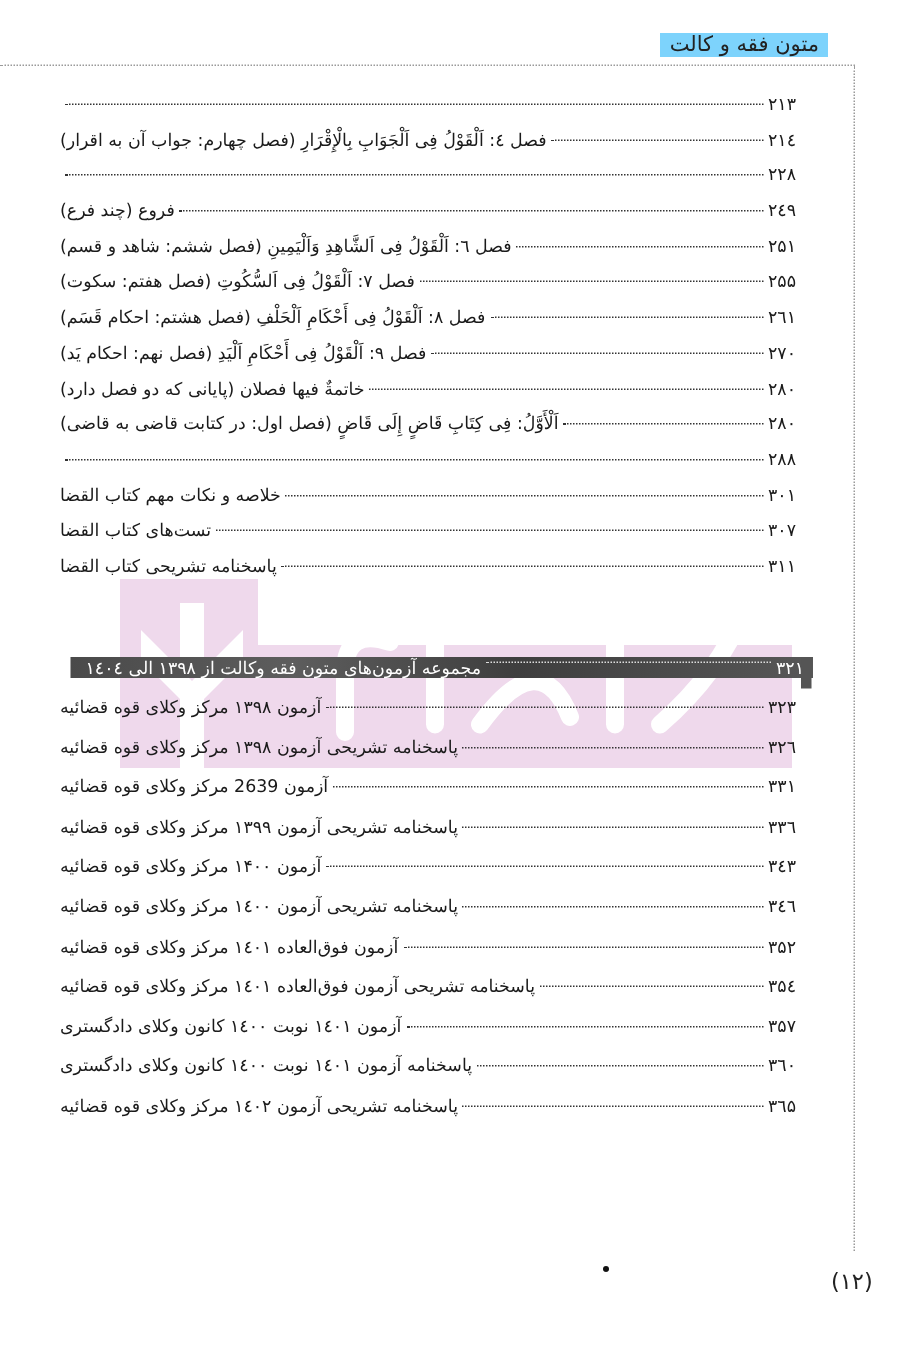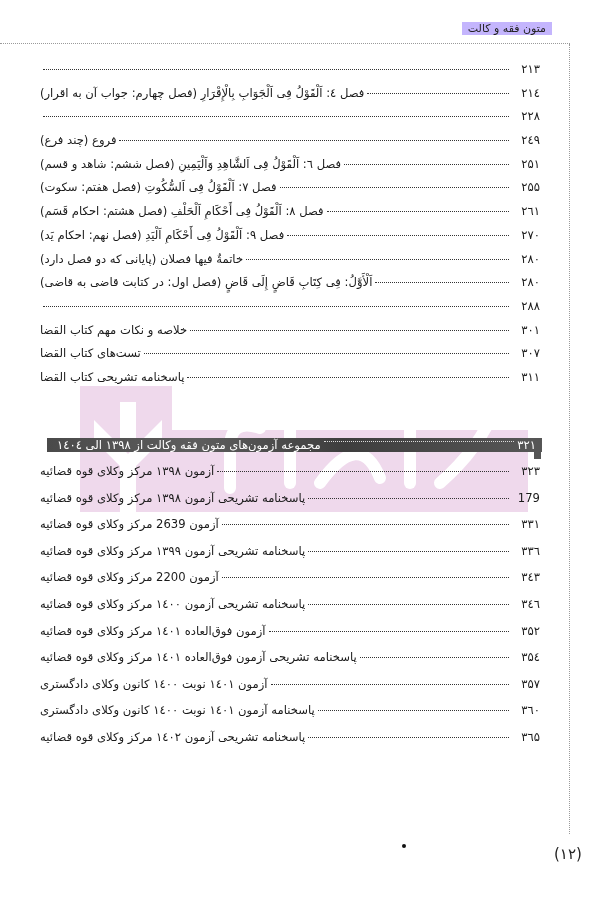--- a/index.html
+++ b/index.html
@@ -12,8 +12,8 @@
     border-top:1px dotted #9a9a9a;
   }
   .header-title {
-    position:absolute; right:48px; top:22px; font-size:11px; direction:rtl;
-    background:#c4b5fd; padding:0 6px; color:#222;
+    position:absolute; right:48px; top:22px; font-size:14px; direction:rtl;
+    background:#7dd3fc; padding:0 6px; color:#222;
   }
   .side-rule {
     position:absolute; left:569px; top:44px; height:790px; width:0;

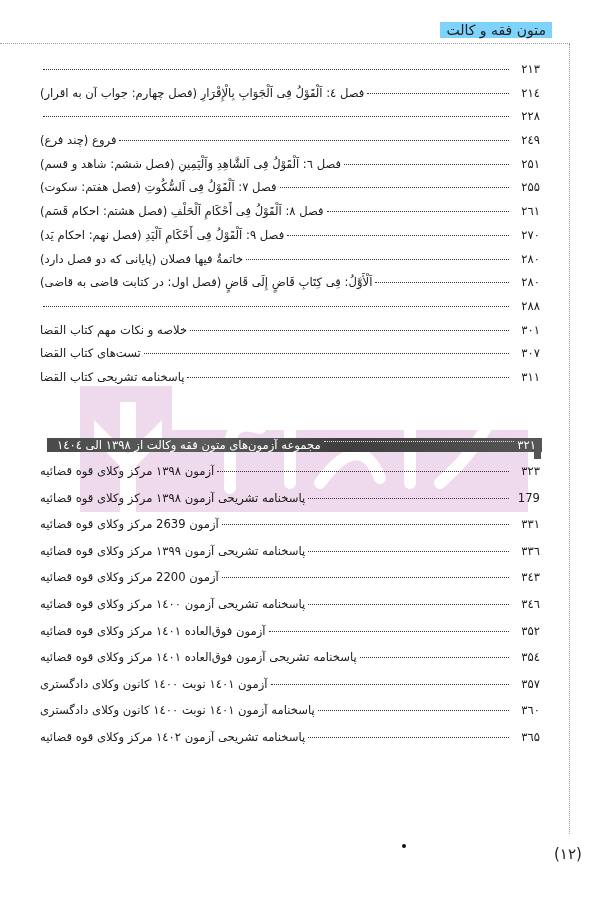--- a/index.html
+++ b/index.html
@@ -38,7 +38,7 @@
   .row .dots {
     flex:1; border-bottom:1px dotted #333; margin:0 3px; transform:translateY(-3px); min-width:10px;
   }
-  .row .page { white-space:nowrap; direction:rtl; min-width:28px; text-align:right; }
+  .row .page { white-space:nowrap; direction:rtl; min-width:28px; text-align:left; }
 
   .band {
     position:absolute; left:33px; top:438px; width:495px; height:14px; z-index:2;

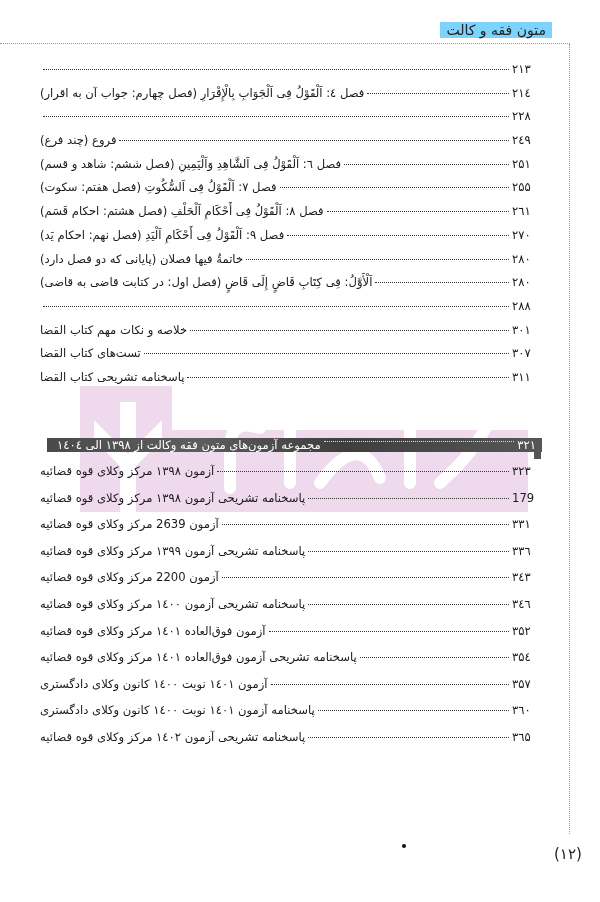--- a/index.html
+++ b/index.html
@@ -163,7 +163,7 @@
   <div class="row" style="height:26.6px">
       <span class="label">پاسخنامه تشریحی آزمون ۱۳۹۸ مرکز وکلای قوه قضائیه</span>
       <span class="dots"></span>
-      <span class="page">179</span>
+      <span class="page">۳۲٦</span>
     </div>
   <div class="row" style="height:26.6px">
       <span class="label">آزمون 2639 مرکز وکلای قوه قضائیه</span>

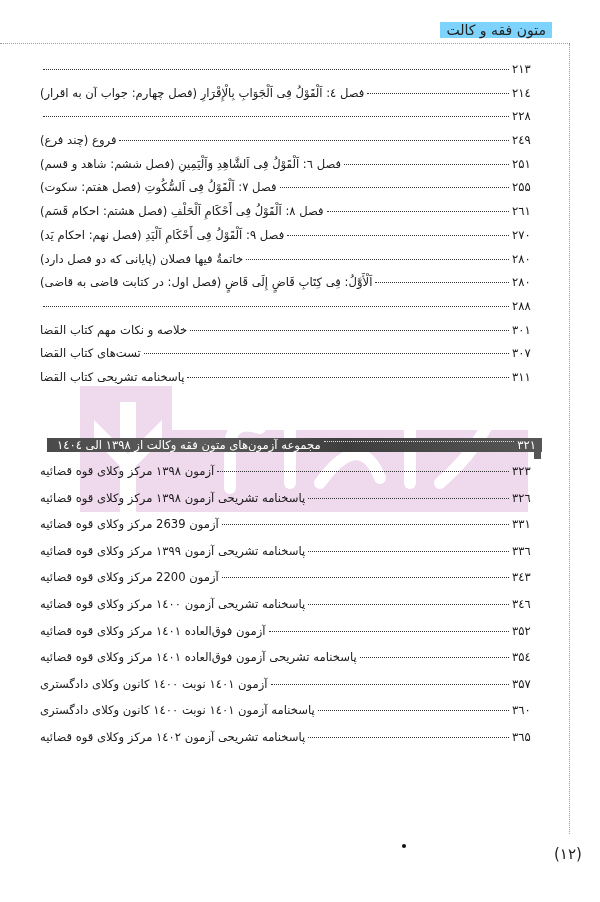--- a/index.html
+++ b/index.html
@@ -176,7 +176,7 @@
       <span class="page">۳۳٦</span>
     </div>
   <div class="row" style="height:26.6px">
-      <span class="label">آزمون 2200 مرکز وکلای قوه قضائیه</span>
+      <span class="label">آزمون ۱۴۰۰ مرکز وکلای قوه قضائیه</span>
       <span class="dots"></span>
       <span class="page">۳٤۳</span>
     </div>

